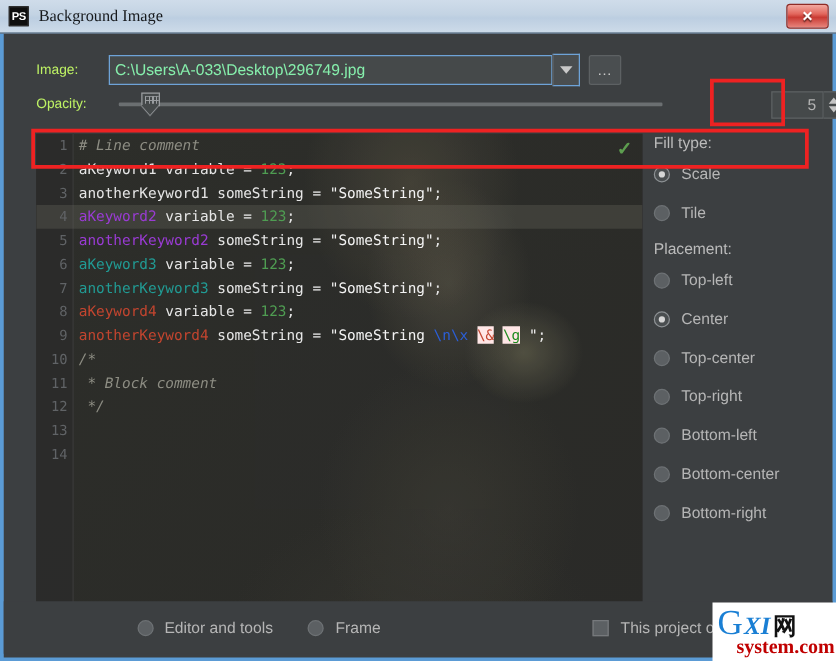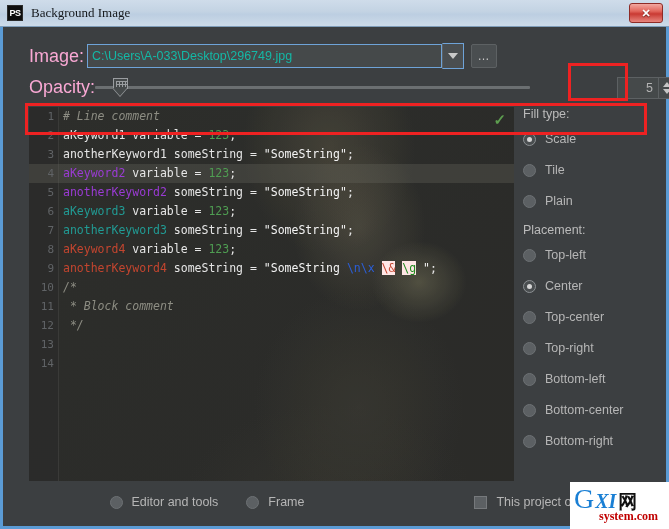--- a/index.html
+++ b/index.html
@@ -67,7 +67,7 @@
   .form-row { position: absolute; display: flex; align-items: center; }
   #row-image { left: 26px; top: 16px; }
   .field-label {
-    color: #f9a8d4; font-size: 18px;
+    color: #bef264; font-size: 11px;
     width: 58px;
   }
   #image-input {

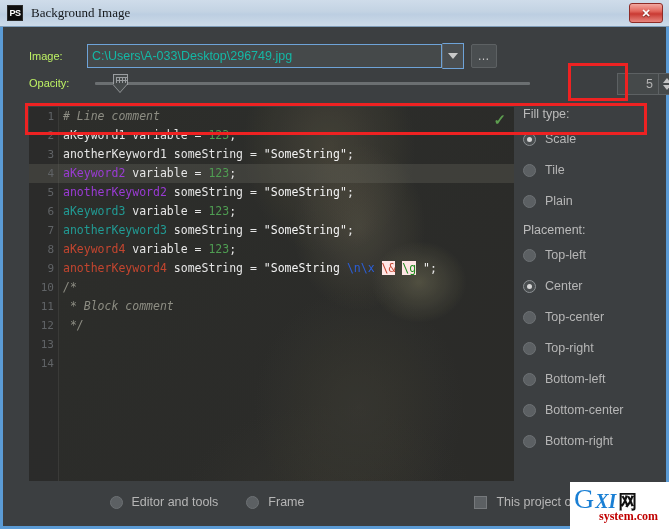--- a/index.html
+++ b/index.html
@@ -74,7 +74,7 @@
     width: 355px; height: 24px;
     background: #45494a;
     border: 1px solid #6ea3d8;
-    color: #14b8a6; font-size: 12.5px;
+    color: #86efac; font-size: 12.5px;
     padding: 0 4px;
     outline: none;
     font-family: "Liberation Sans", sans-serif;

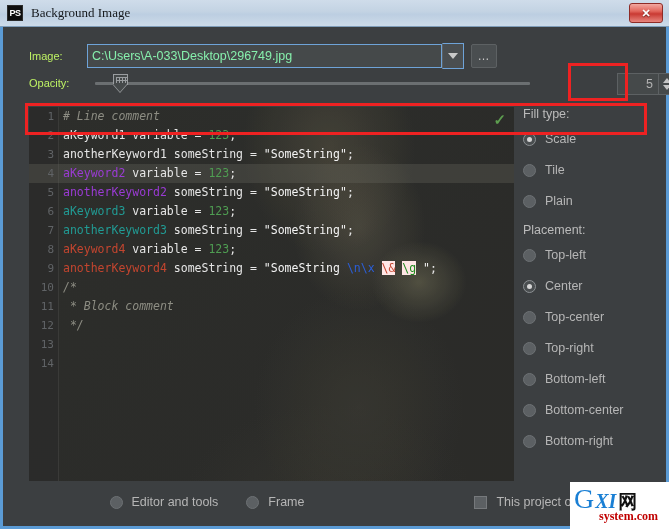--- a/index.html
+++ b/index.html
@@ -397,10 +397,6 @@
             <span class="radio-dot"></span>
             <span class="radio-label">Tile</span>
           </div>
-          <div class="radio-row">
-            <span class="radio-dot"></span>
-            <span class="radio-label">Plain</span>
-          </div>
         </div>
       <div class="group-label">Placement:</div>
       <div id="placement-options">

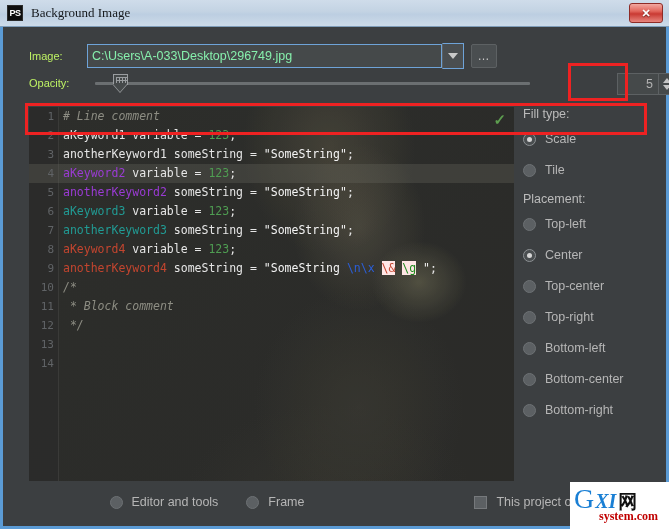--- a/index.html
+++ b/index.html
@@ -308,7 +308,7 @@
   .wm-bottom {
     font-family: "Liberation Serif", serif;
     font-weight: bold;
-    font-size: 12px; color: #c00000;
+    font-size: 16px; color: #c00000;
     text-align: center; margin-top: -4px; padding-left: 18px;
   }
 

